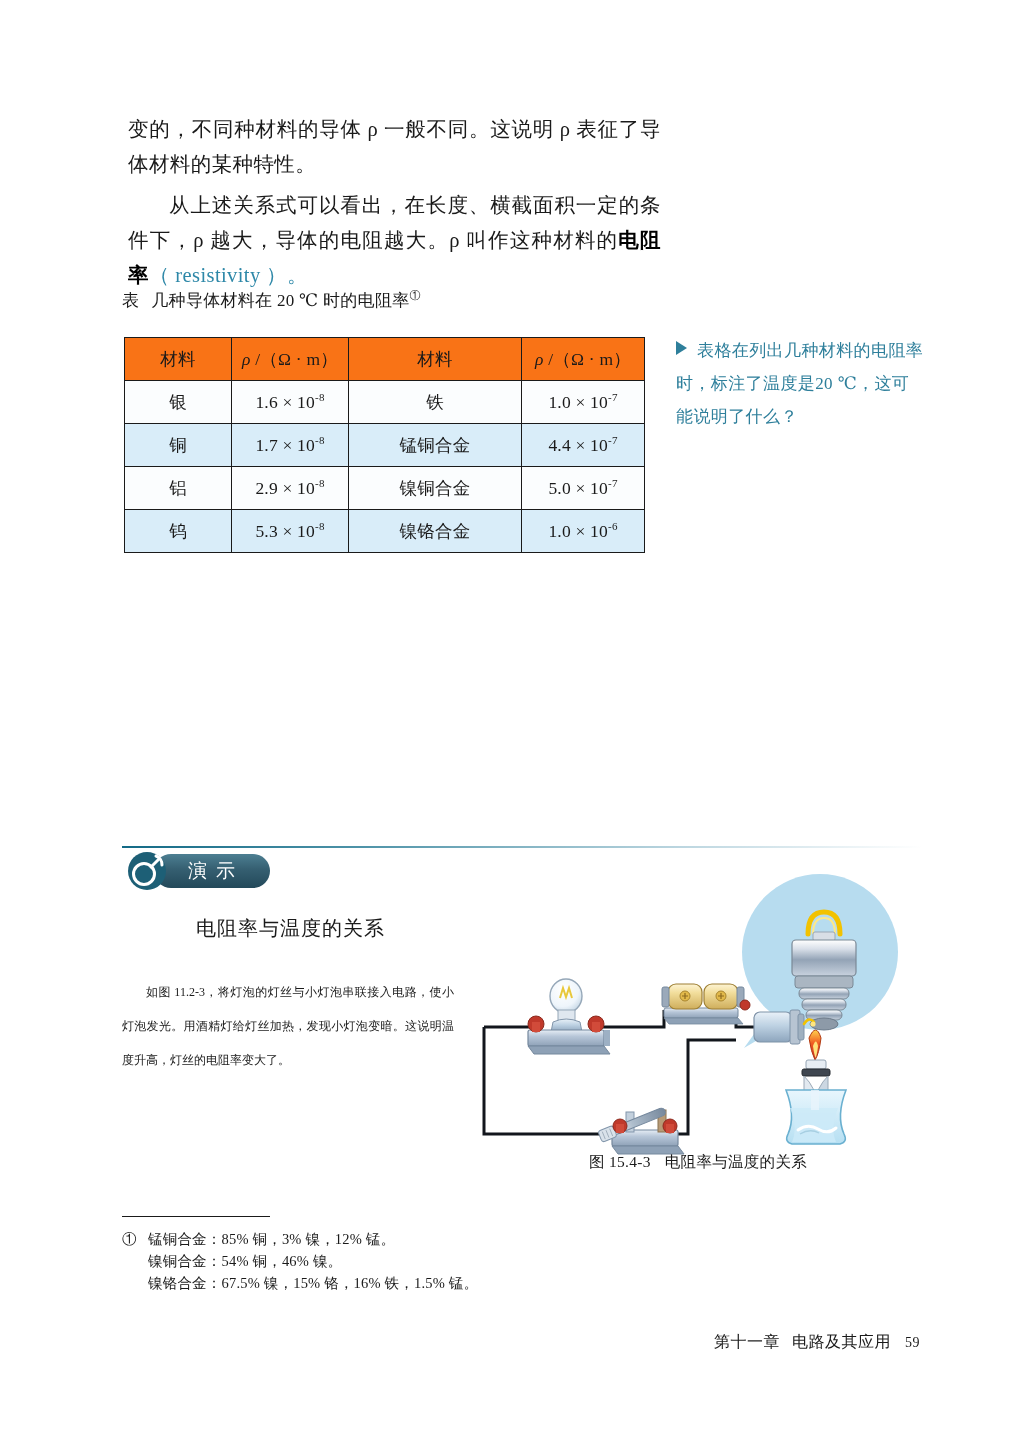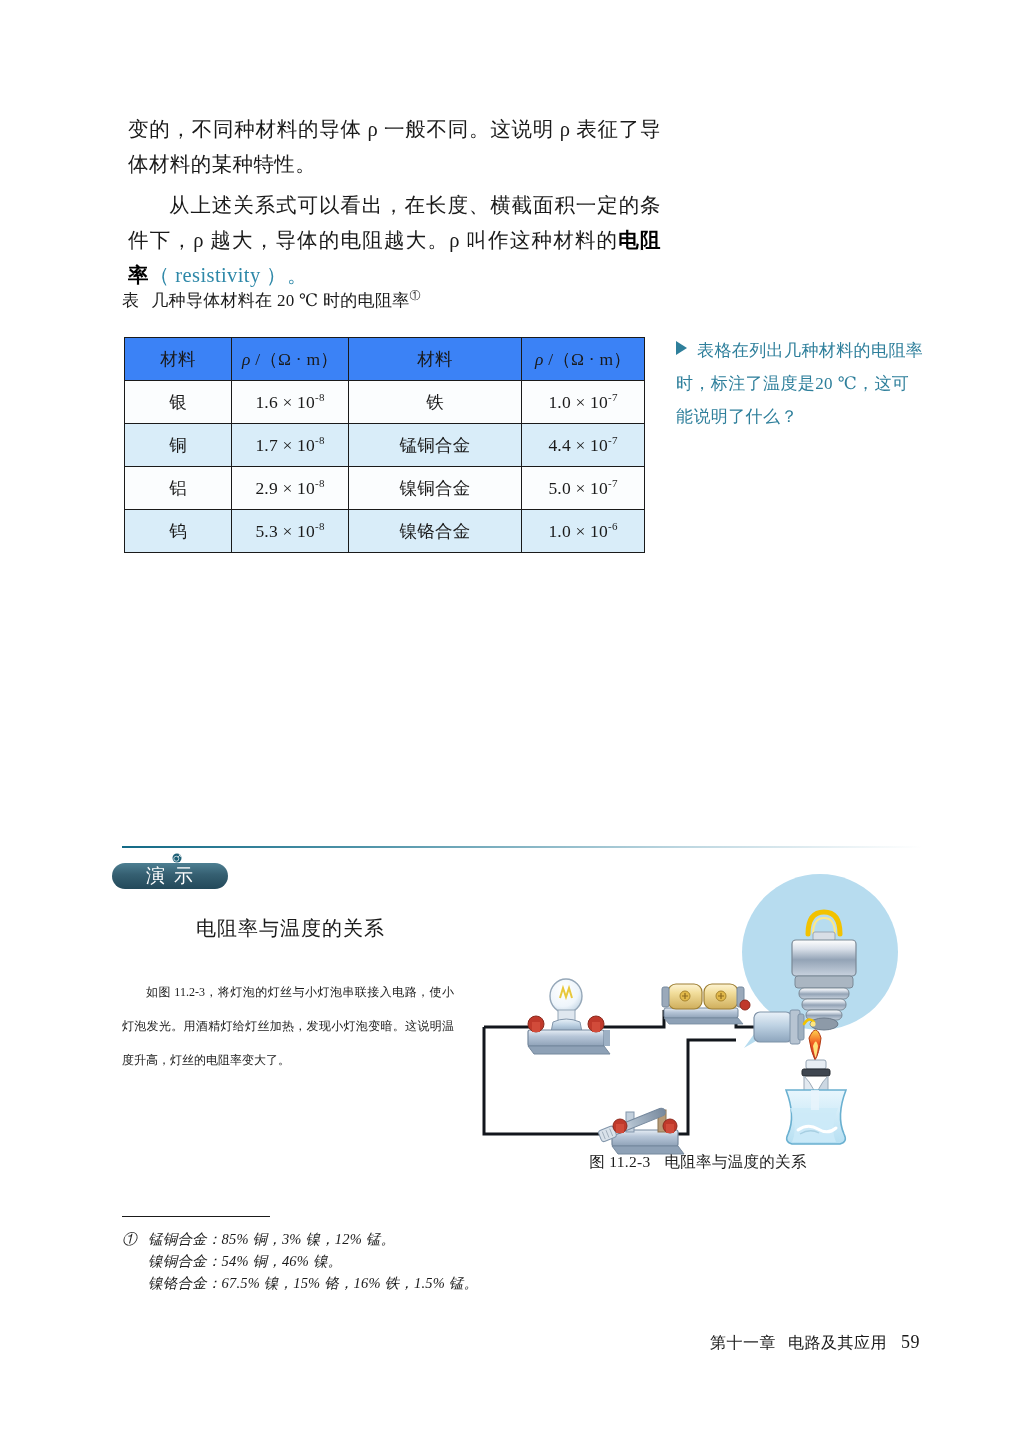--- a/index.html
+++ b/index.html
@@ -77,7 +77,7 @@
   table.res-table col.c2 { width: 117px; }
   table.res-table col.c3 { width: 173px; }
   table.res-table col.c4 { width: 123px; }
-  tr.hdr td { background: #3b82f6; }
+  tr.hdr td { background: #f97316; }
   tr.odd td  { background: #fbfdfe; }
   tr.even td { background: #d9edf9; }
   .num { font-family: Liberation Serif, serif; }

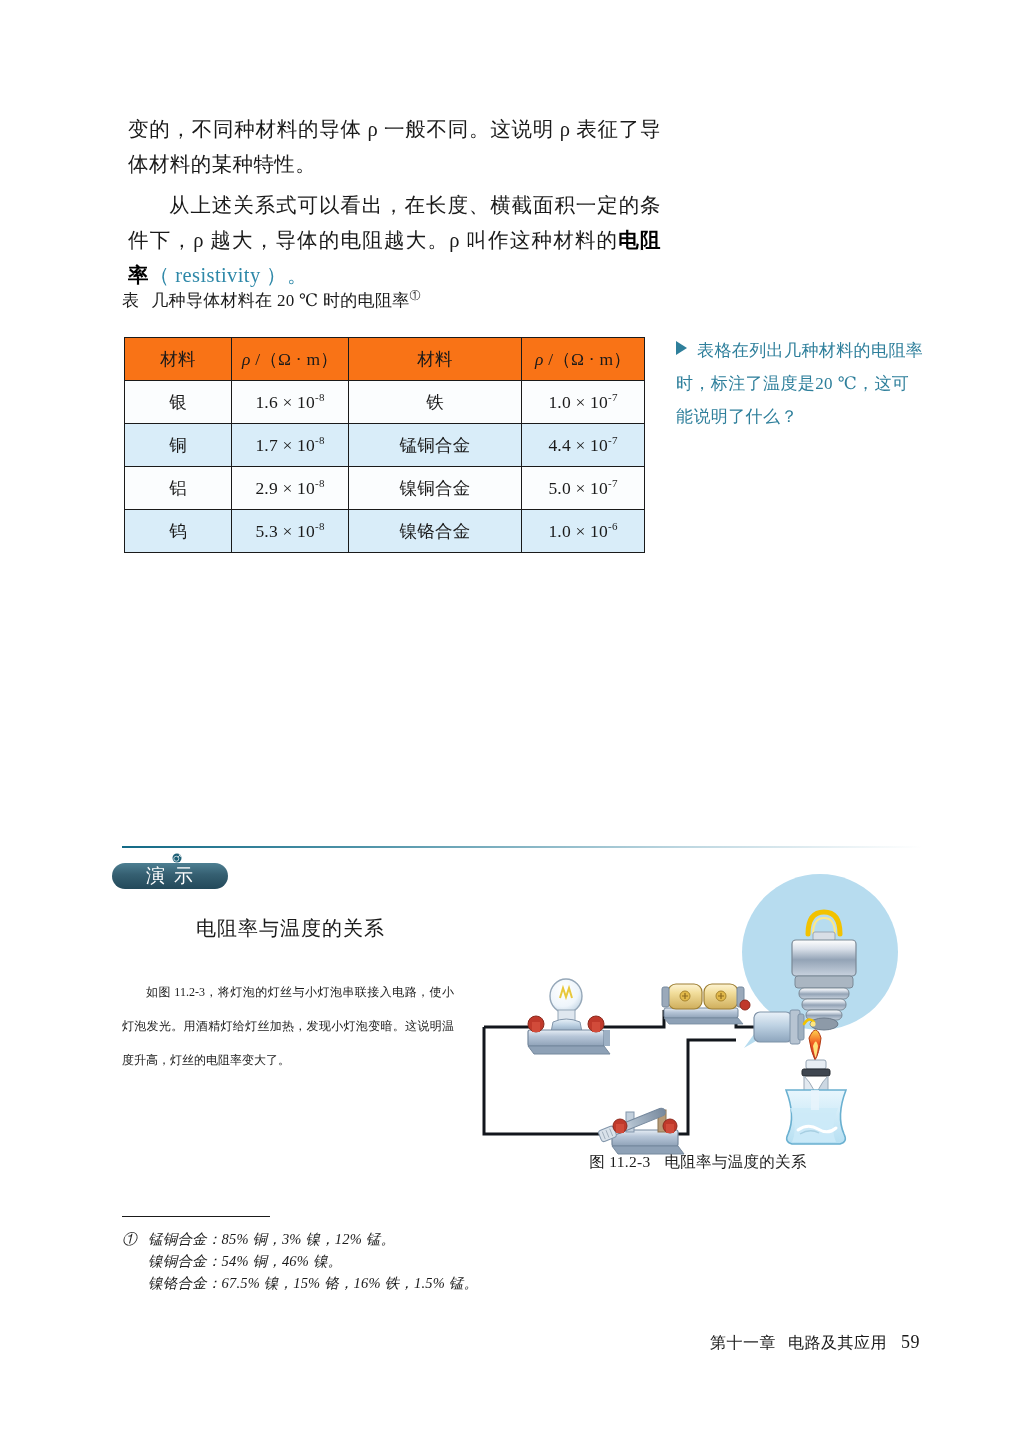--- a/index.html
+++ b/index.html
@@ -120,7 +120,6 @@
     height: 36px;
     display: flex;
     align-items: center;
-    flex-direction: column;
   }
   .demo-icon {
     width: 42px; height: 42px;

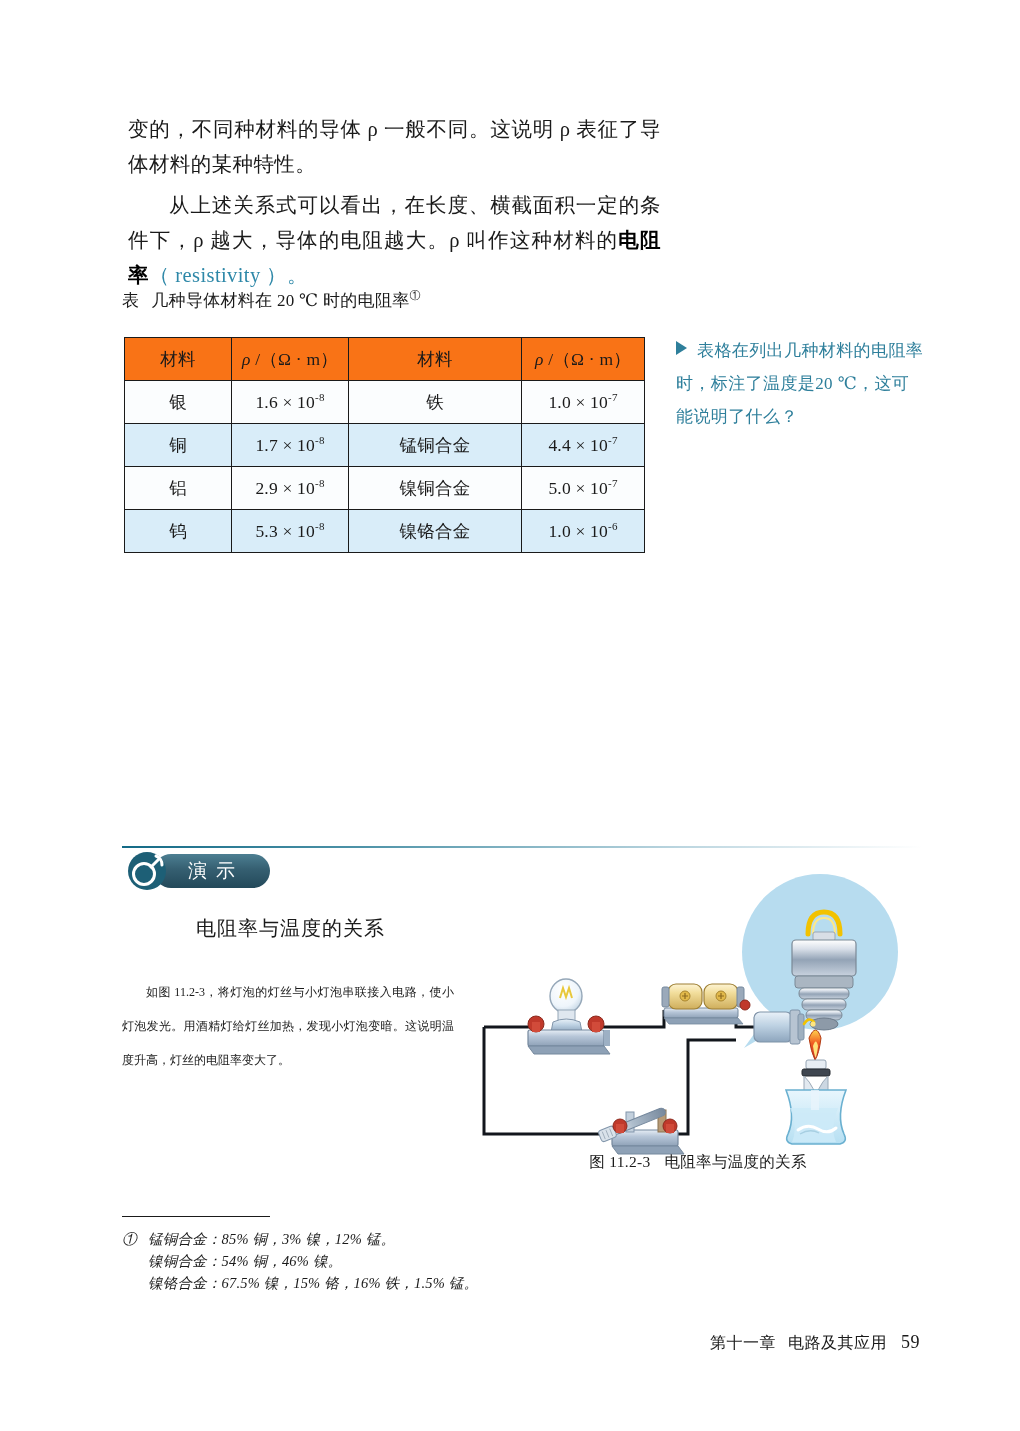--- a/index.html
+++ b/index.html
@@ -437,7 +437,7 @@
   </div>
 
   <div class="fig-caption">
-    <span>图 11.2-3</span><span class="gap"></span><span>电阻率与温度的关系</span>
+    <span>图 15.4-3</span><span class="gap"></span><span>电阻率与温度的关系</span>
   </div>
 
   <div class="footnote-rule"></div>

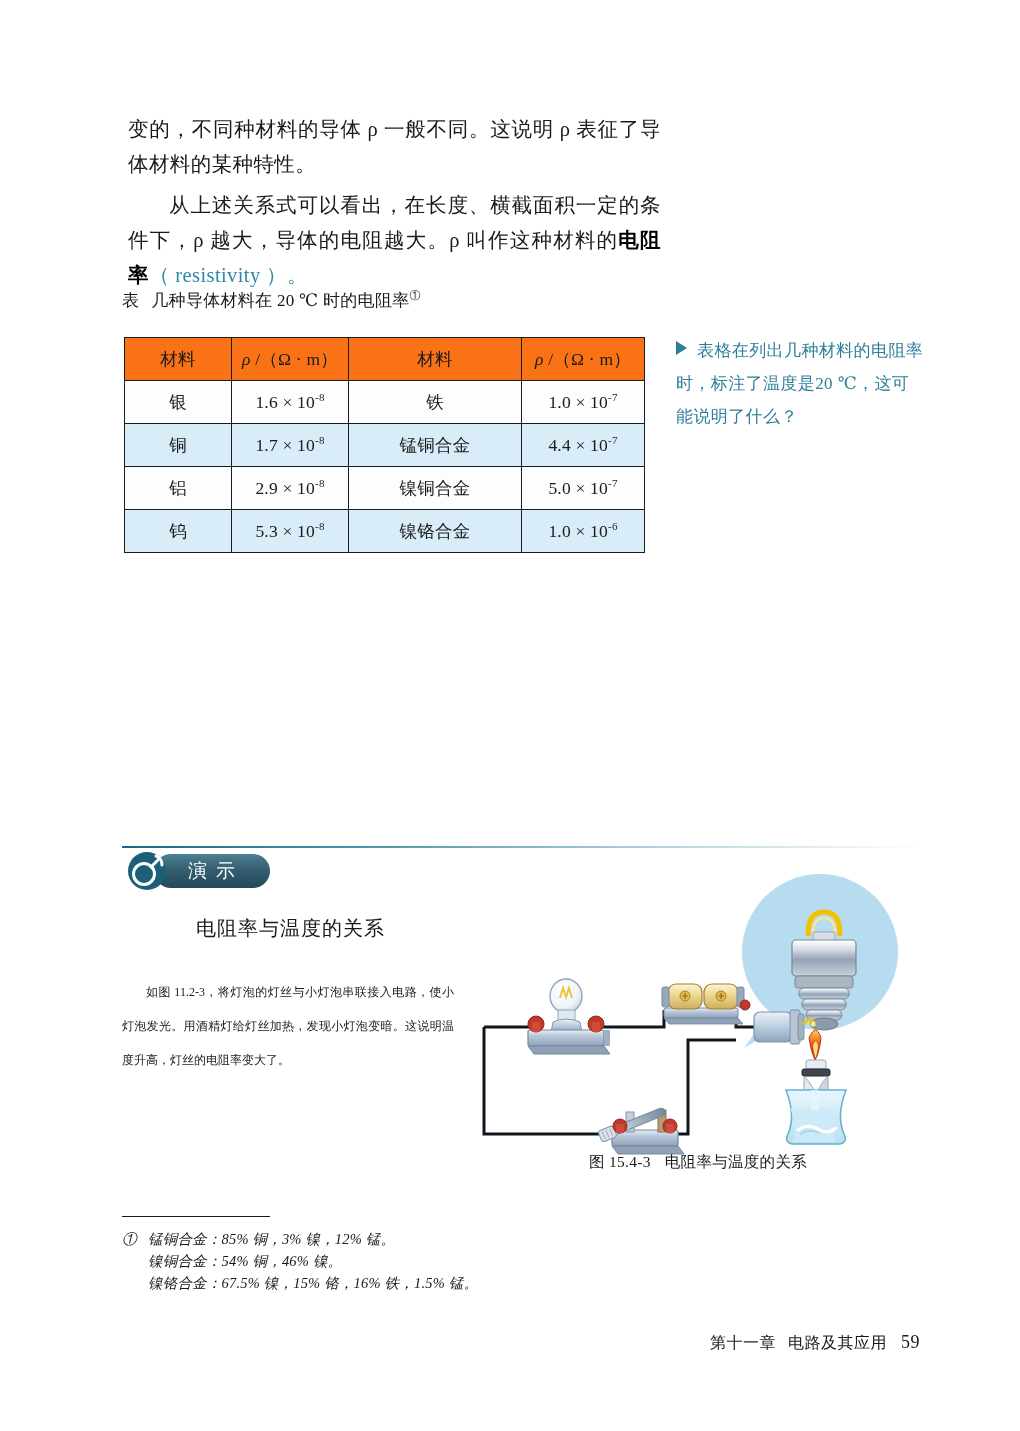--- a/index.html
+++ b/index.html
@@ -199,7 +199,7 @@
     display: inline-block;
     width: 26px;
   }
-  .footnote .fn-line { white-space: nowrap; font-style: italic; }
+  .footnote .fn-line { white-space: nowrap; }
   .footnote .fn-line.cont { padding-left: 26px; }
 
   

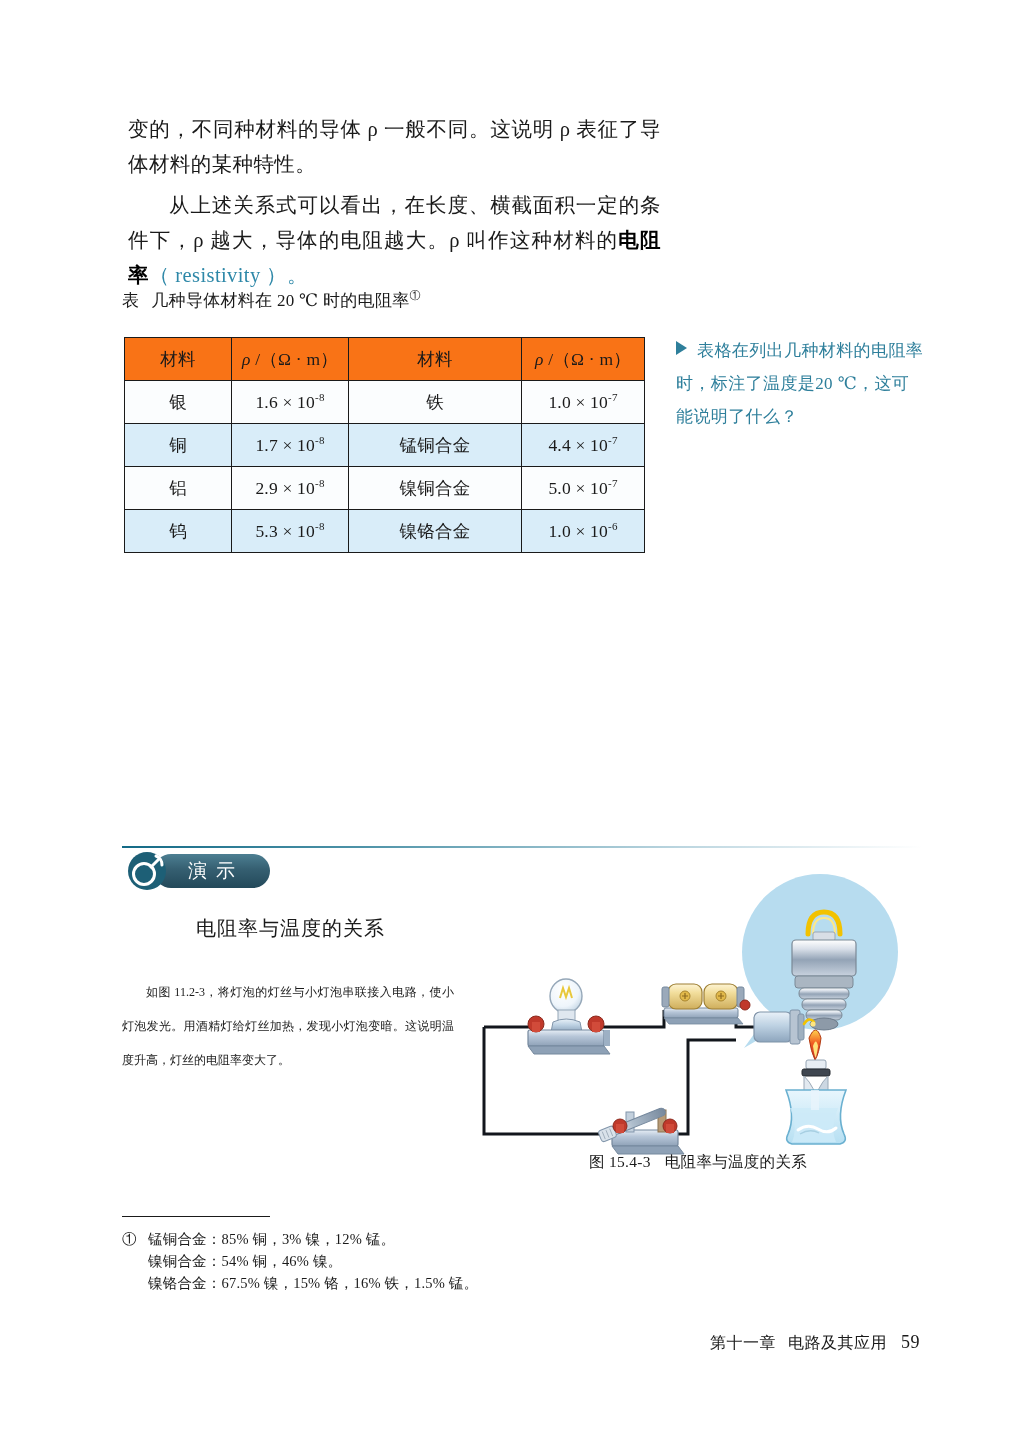--- a/index.html
+++ b/index.html
@@ -215,7 +215,7 @@
   .footer .f-gap { display: inline-block; width: 12px; }
   .footer .f-page {
     font-family: "Liberation Serif", serif;
-    font-size: 18px;
+    font-size: 14px;
     margin-left: 14px;
   }
 </style>

